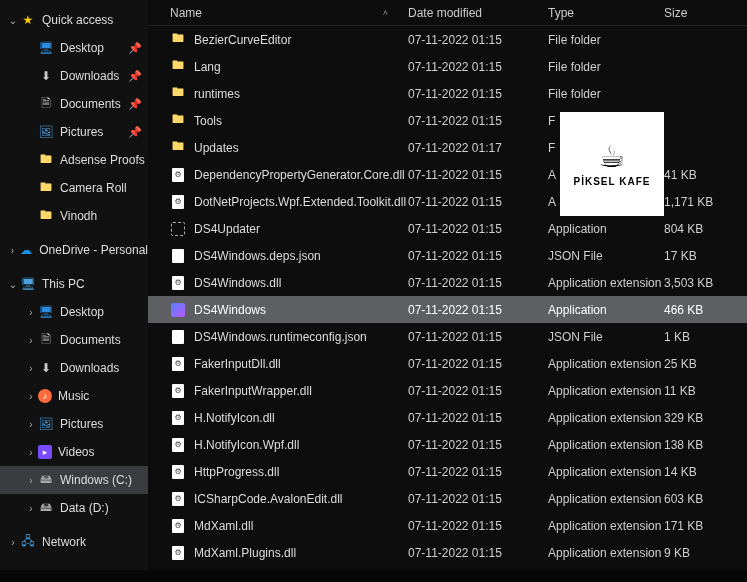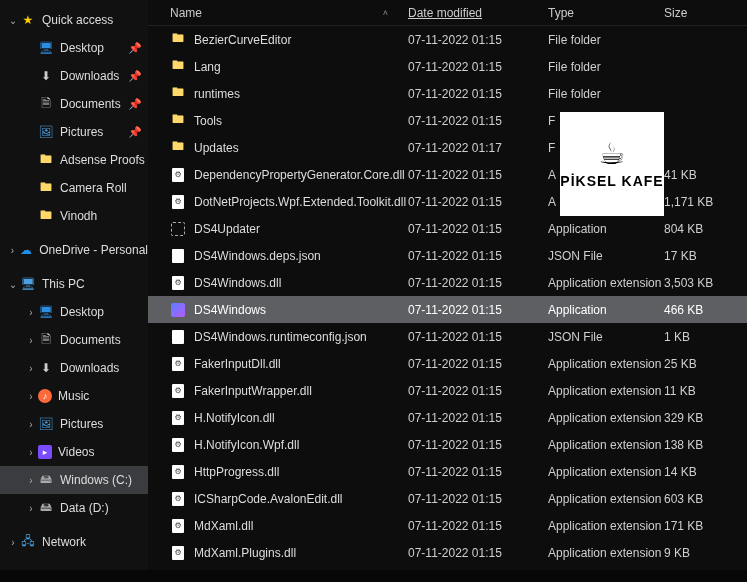--- a/index.html
+++ b/index.html
@@ -81,7 +81,7 @@
   }
   .col { display: flex; align-items: center; text-align: right; }
   .col-name { width: 248px; padding-left: 10px; }
-  .col-date { width: 140px; text-decoration: underline; }
+  .col-date { width: 140px; }
   .col-type { width: 116px; }
   .col-size { flex: 1; padding-right: 14px; }
   .sort-arrow { font-size: 9px; color:#888; margin-left:auto; margin-right:20px; }

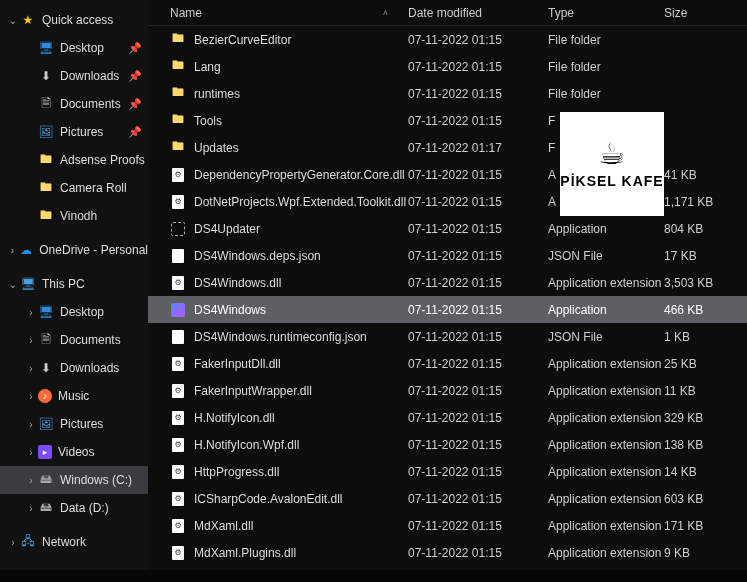--- a/index.html
+++ b/index.html
@@ -121,7 +121,7 @@
     z-index: 50;
   }
   .wm-cup { font-size: 30px; line-height:1; }
-  .wm-text { font-size: 14px; letter-spacing: 1px; margin-top:4px; font-weight:600; }
+  .wm-text { font-size: 10px; letter-spacing: 1px; margin-top:4px; font-weight:600; }
 
   .footer { height:12px; background:#070707; }
 </style>

